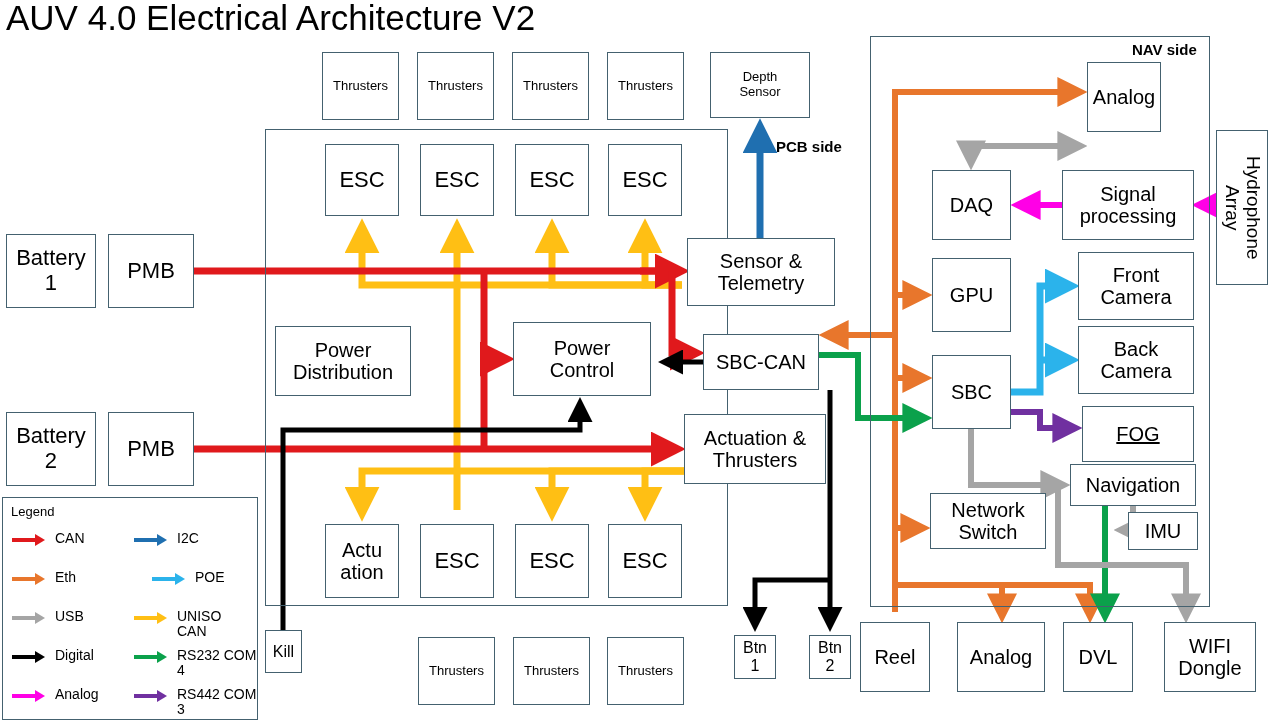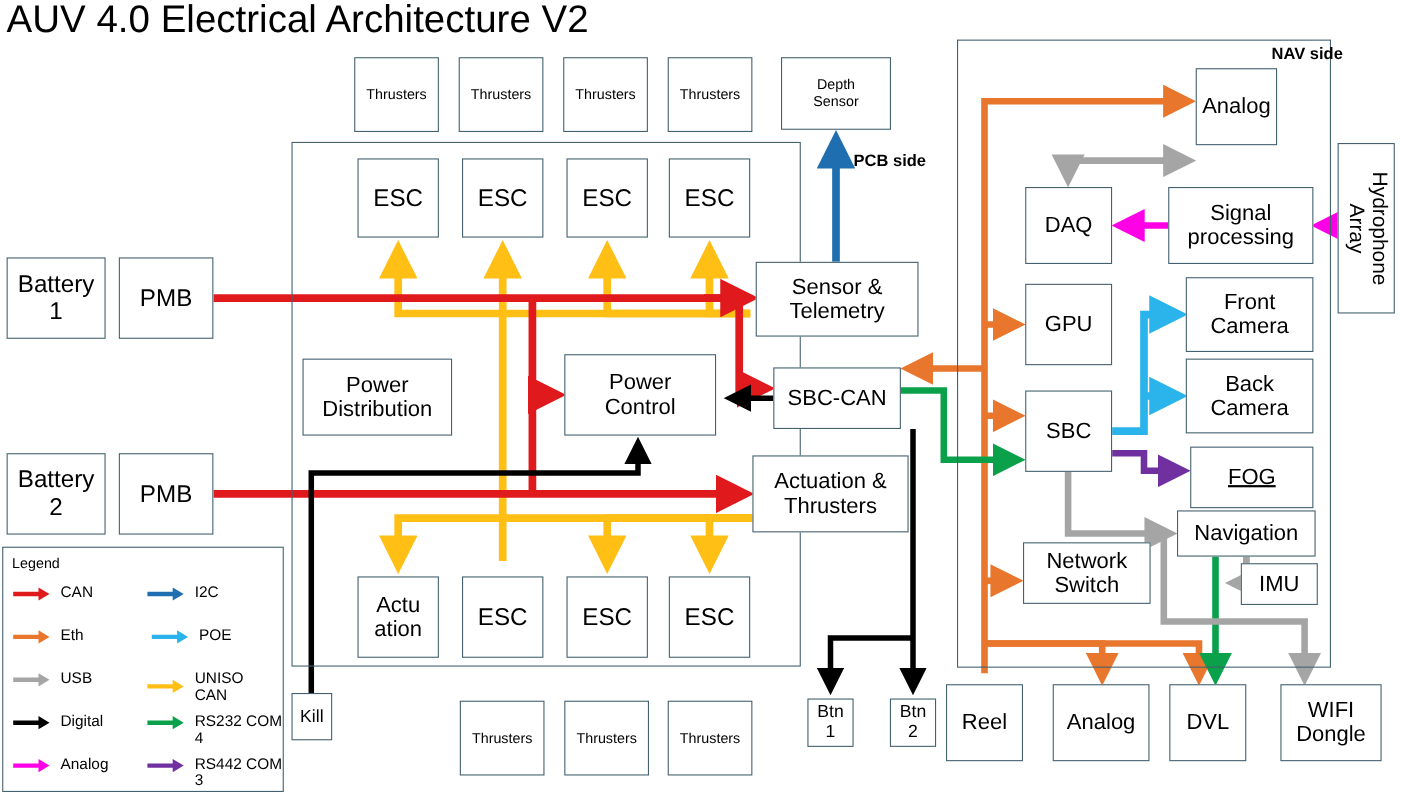--- a/index.html
+++ b/index.html
@@ -131,7 +131,7 @@
 <div class="group" style="left: 265px; top: 129px; width: 463px; height: 477px;"></div>
     <div class="grouplabel" style="left: 776px; top: 138px;">PCB side</div>
     <div class="group" style="left: 870px; top: 36px; width: 340px; height: 571px;"></div>
-    <div class="grouplabel" style="left: 1156px; top: 41px;">NAV side</div>
+    <div class="grouplabel" style="left: 1132px; top: 41px;">NAV side</div>
     <div class="node f22" style="left: 6px; top: 234px; width: 90px; height: 74px;">
       <span>Battery<br>1</span>
     </div>

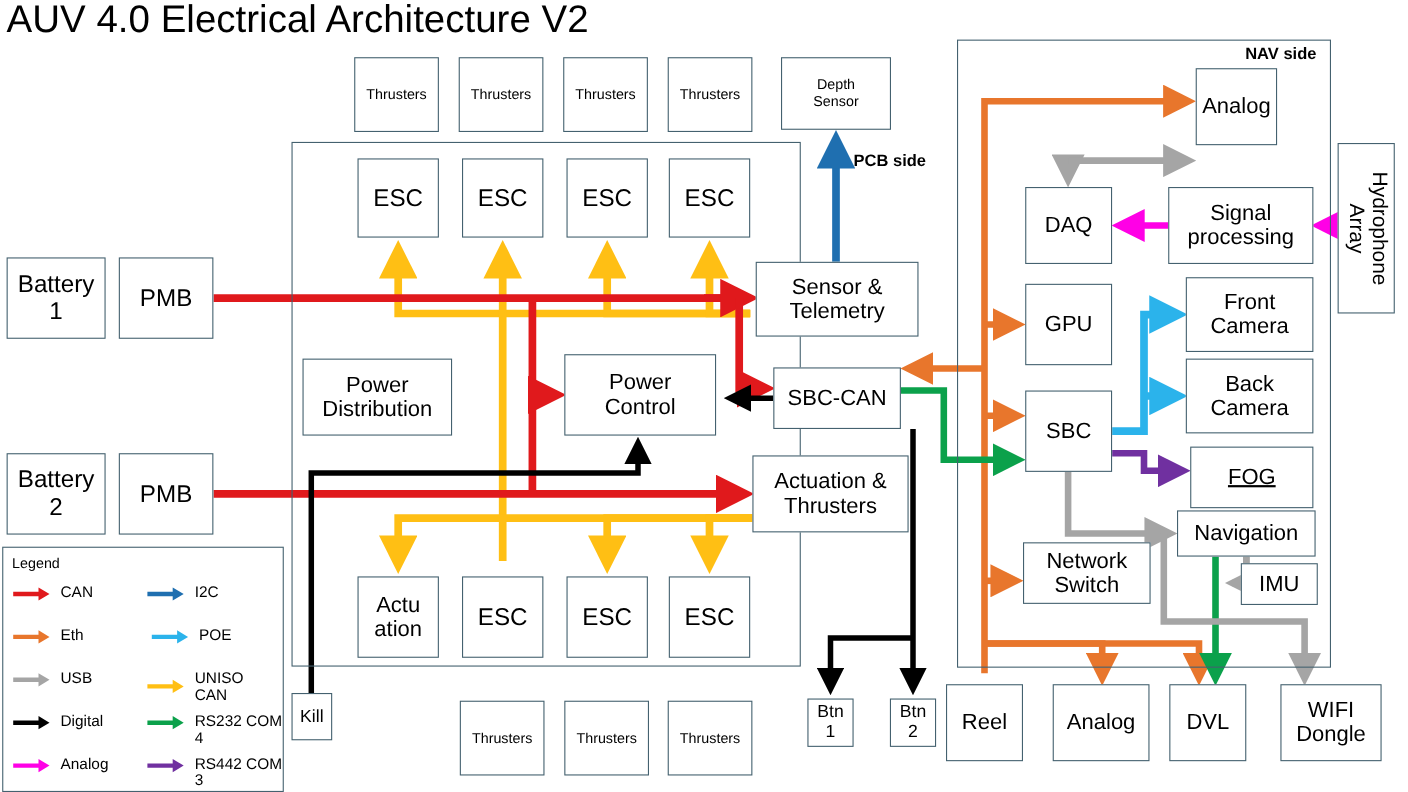--- a/index.html
+++ b/index.html
@@ -310,7 +310,7 @@
       </svg>
       <div class="lbl">I2C</div>
     </div>
-    <div class="lrow" style="left: 134px; top: 72px; text-align: right;">
+    <div class="lrow" style="left: 148px; top: 72px; text-align: right;">
       <svg width="36" height="18">
      <path d="M1,9 L26,9" stroke="#2BB3EB" stroke-width="4"></path>
      <path d="M24,3 L34,9 L24,15 z" fill="#2BB3EB"></path>

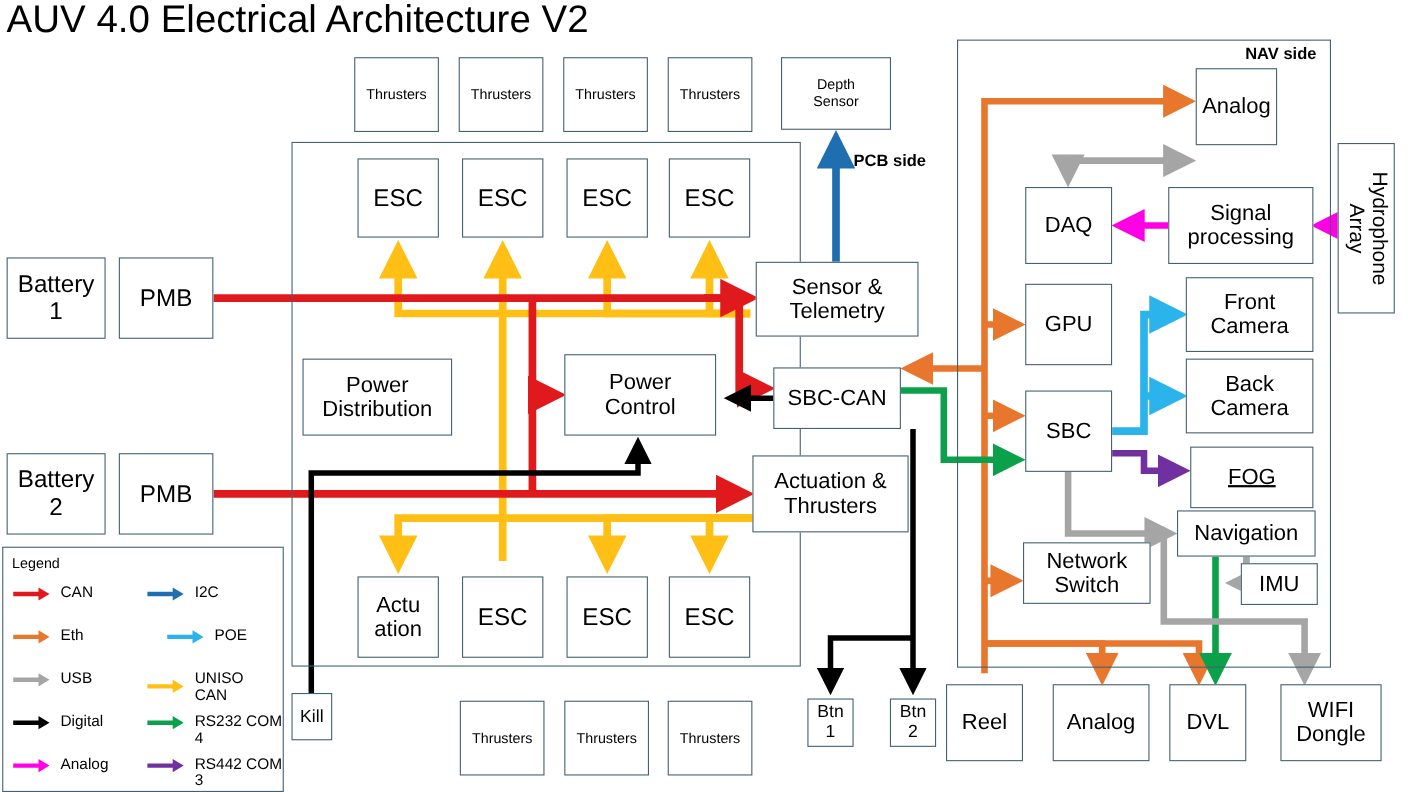--- a/index.html
+++ b/index.html
@@ -317,7 +317,7 @@
       </svg>
       <div class="lbl">POE</div>
     </div>
-    <div class="lrow" style="left: 130px; top: 111px; align-items: center;">
+    <div class="lrow" style="left: 130px; top: 111px;">
       <svg width="36" height="18">
      <path d="M1,9 L26,9" stroke="#FFBF14" stroke-width="4"></path>
      <path d="M24,3 L34,9 L24,15 z" fill="#FFBF14"></path>

